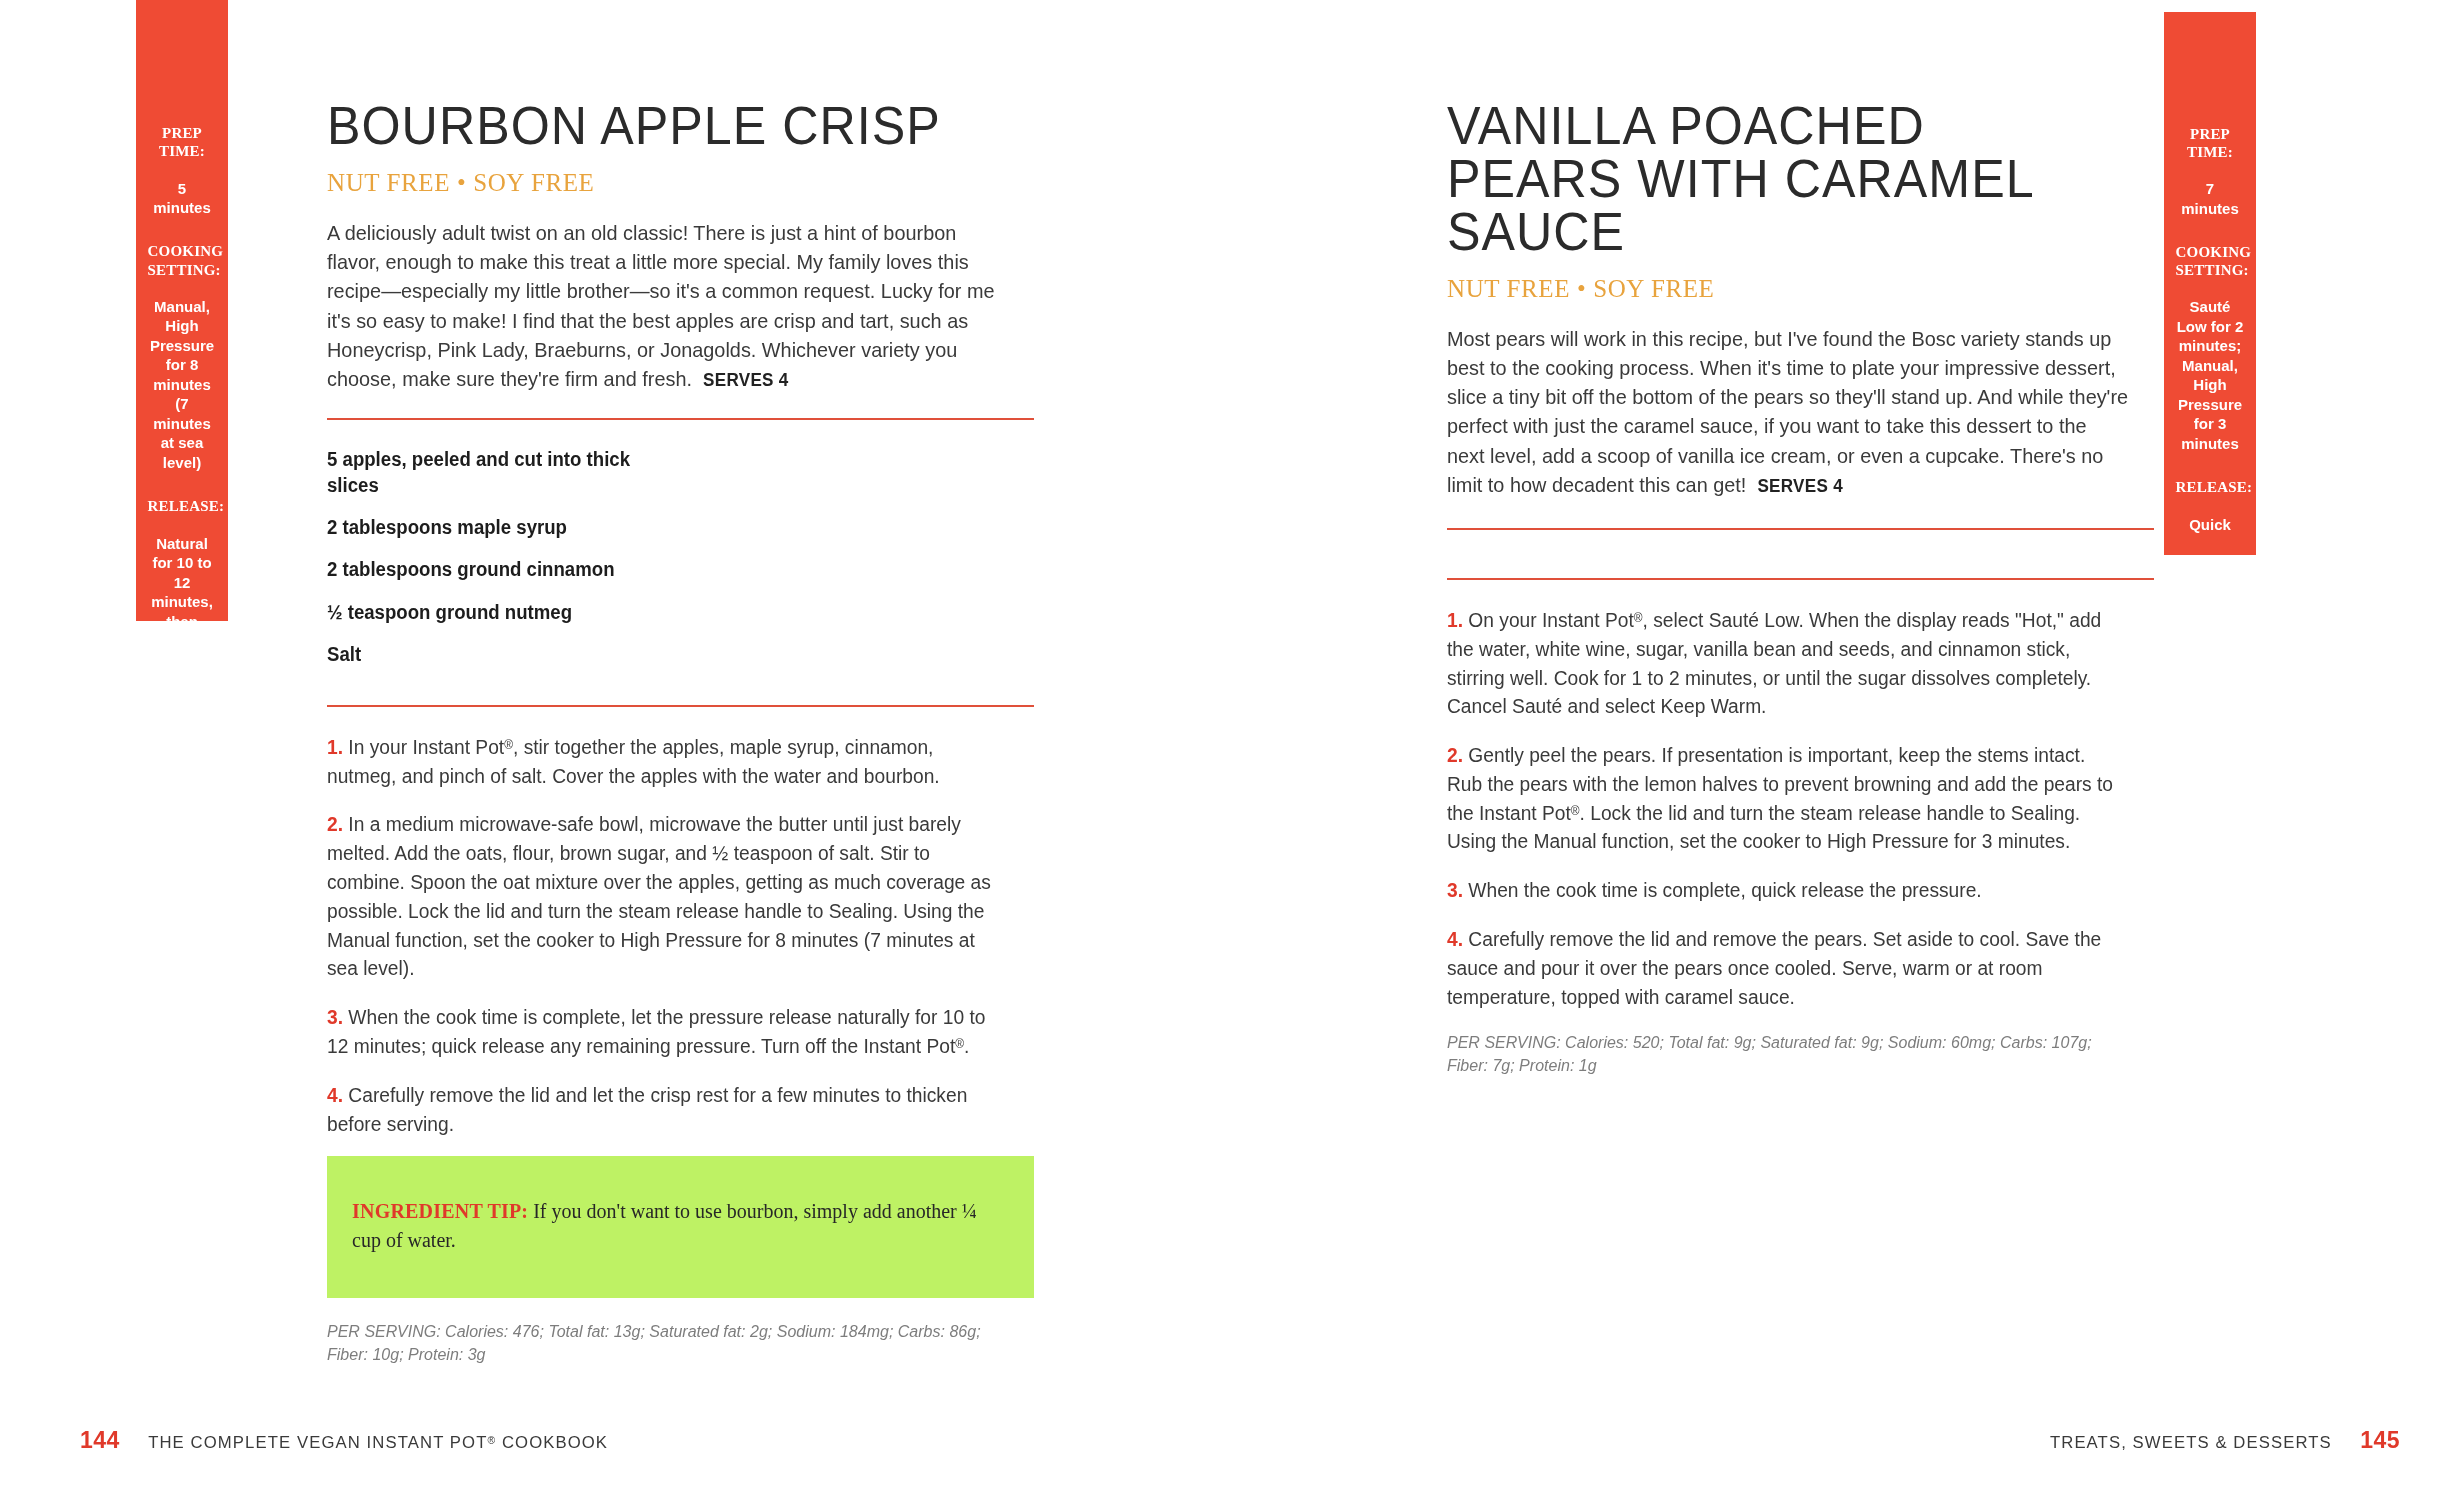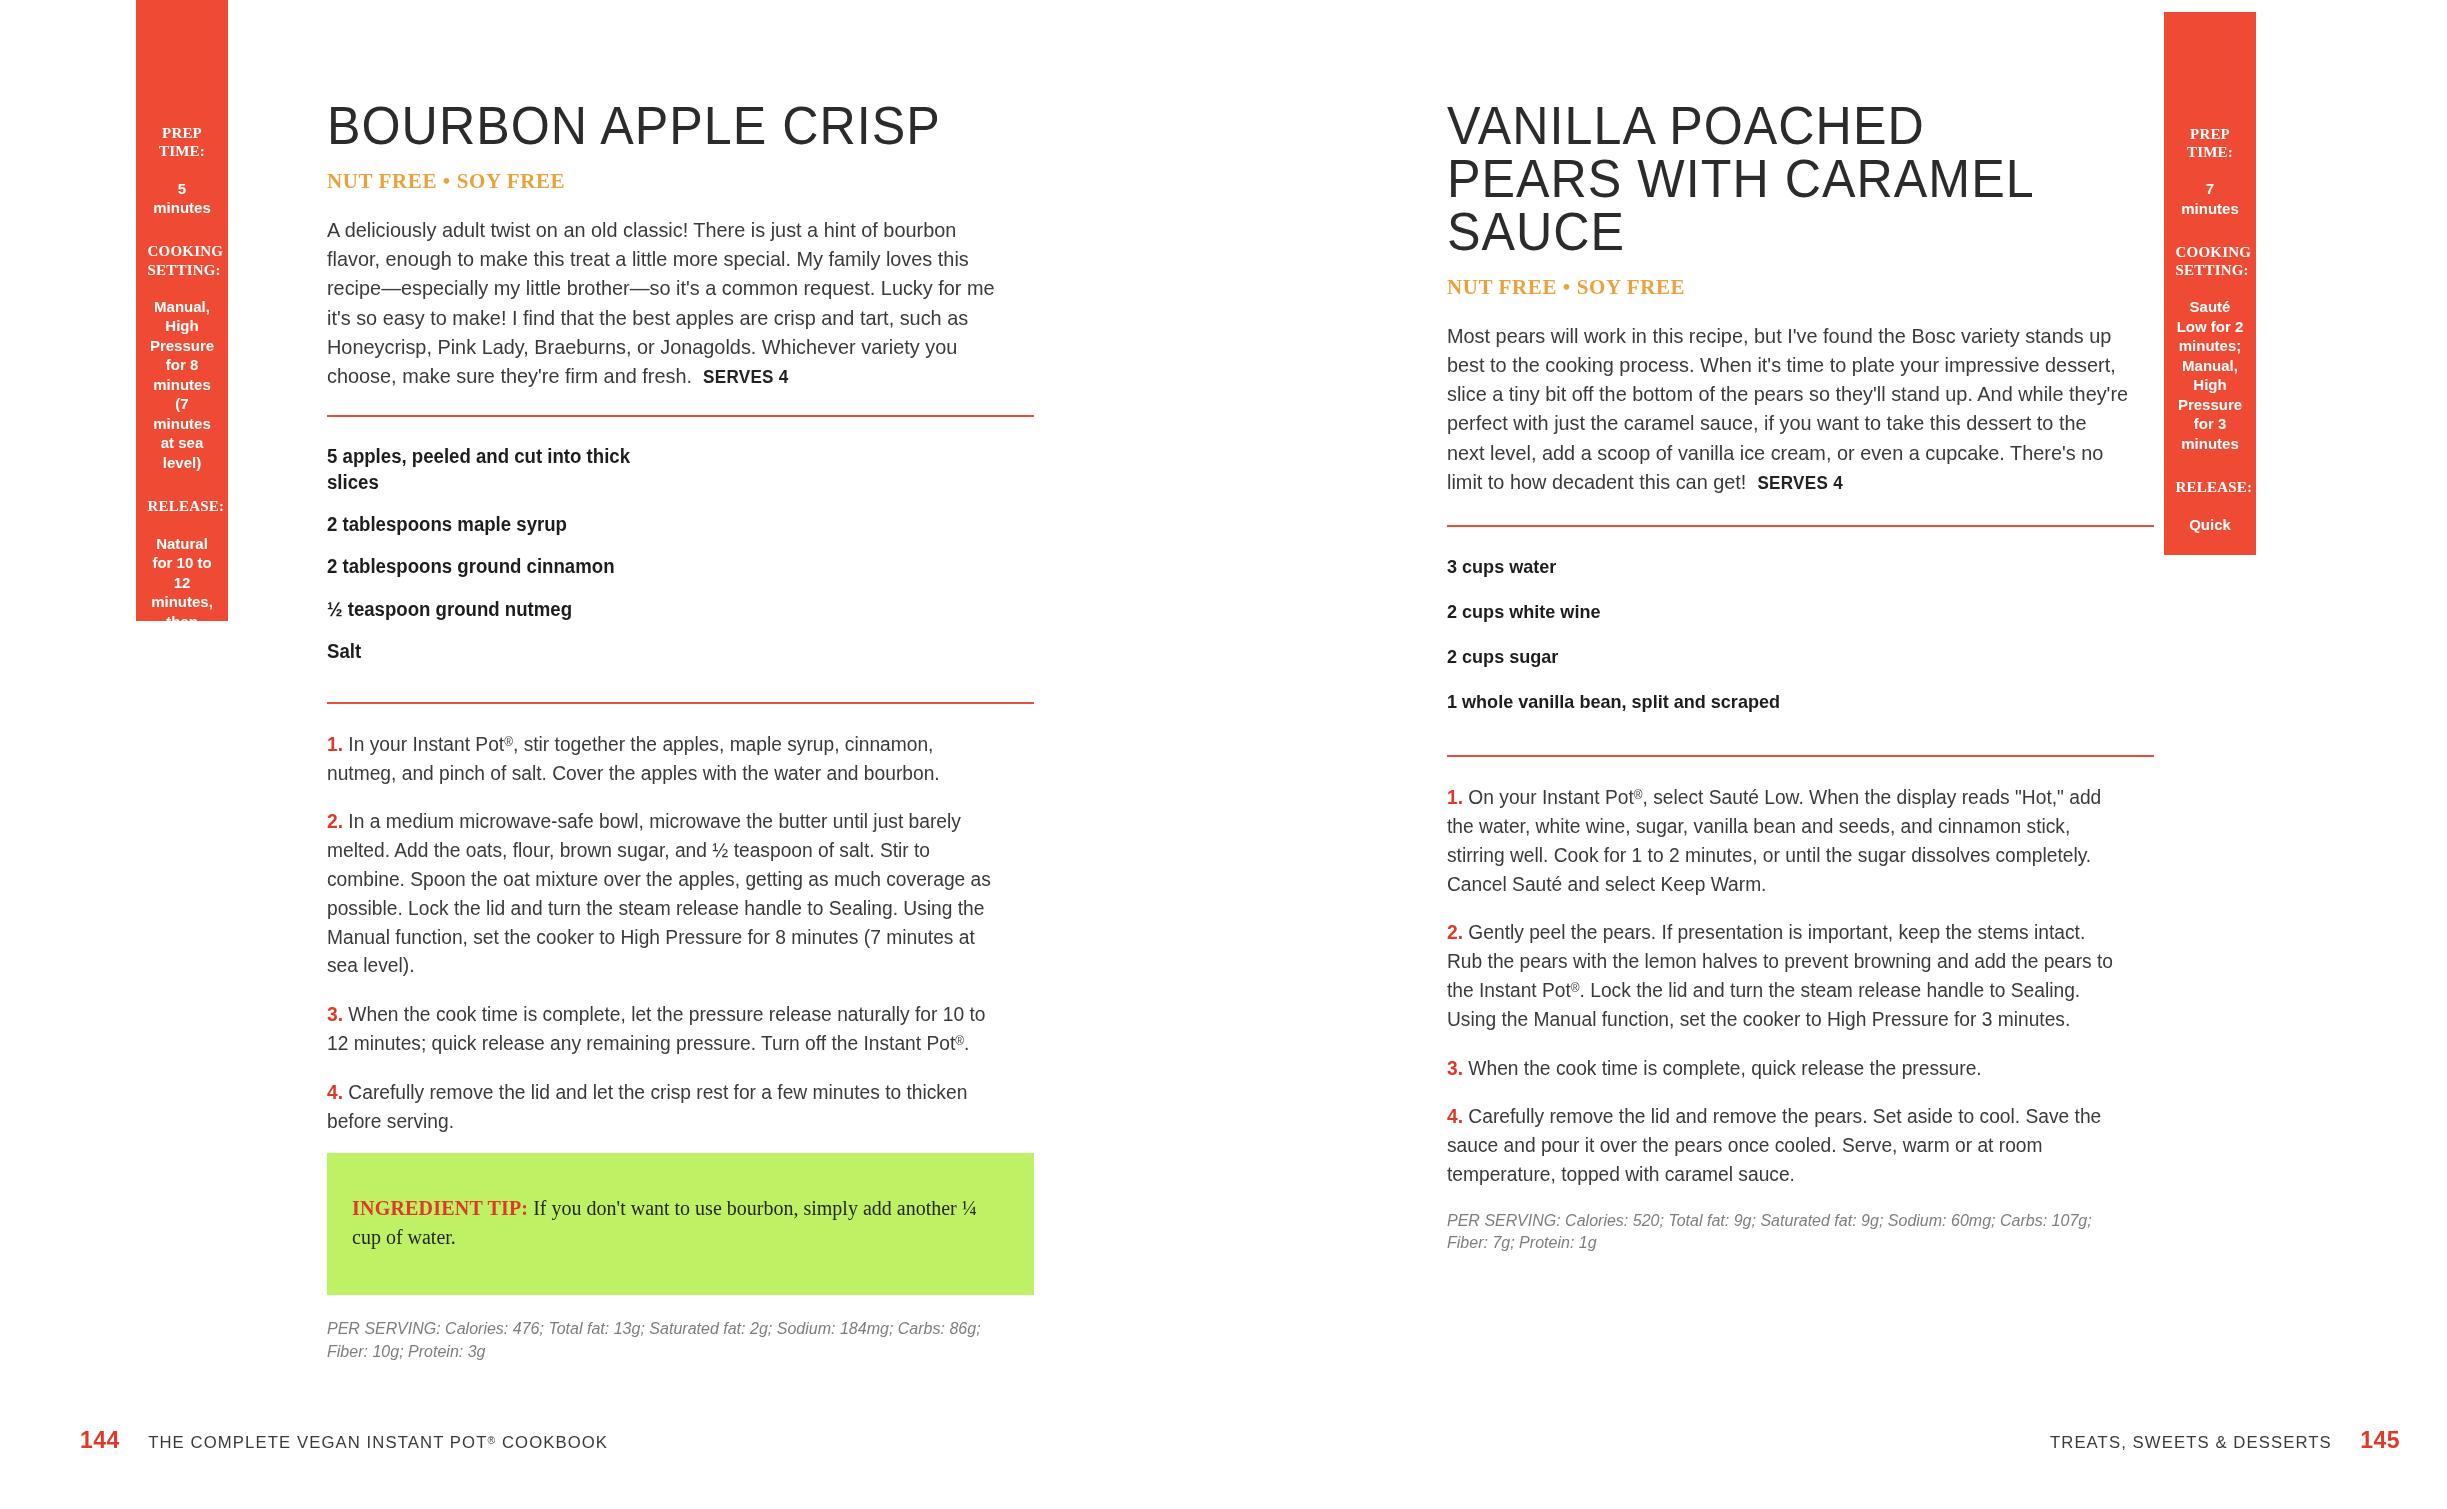--- a/index.html
+++ b/index.html
@@ -98,8 +98,8 @@
 
   .dietary {
     font-family: "Liberation Serif", serif;
-    font-weight: bold;
-    font-size: 21px;
+    font-weight: normal;
+    font-size: 25px;
     letter-spacing: 0.6px;
     color: #e8a33d;
     text-transform: uppercase;

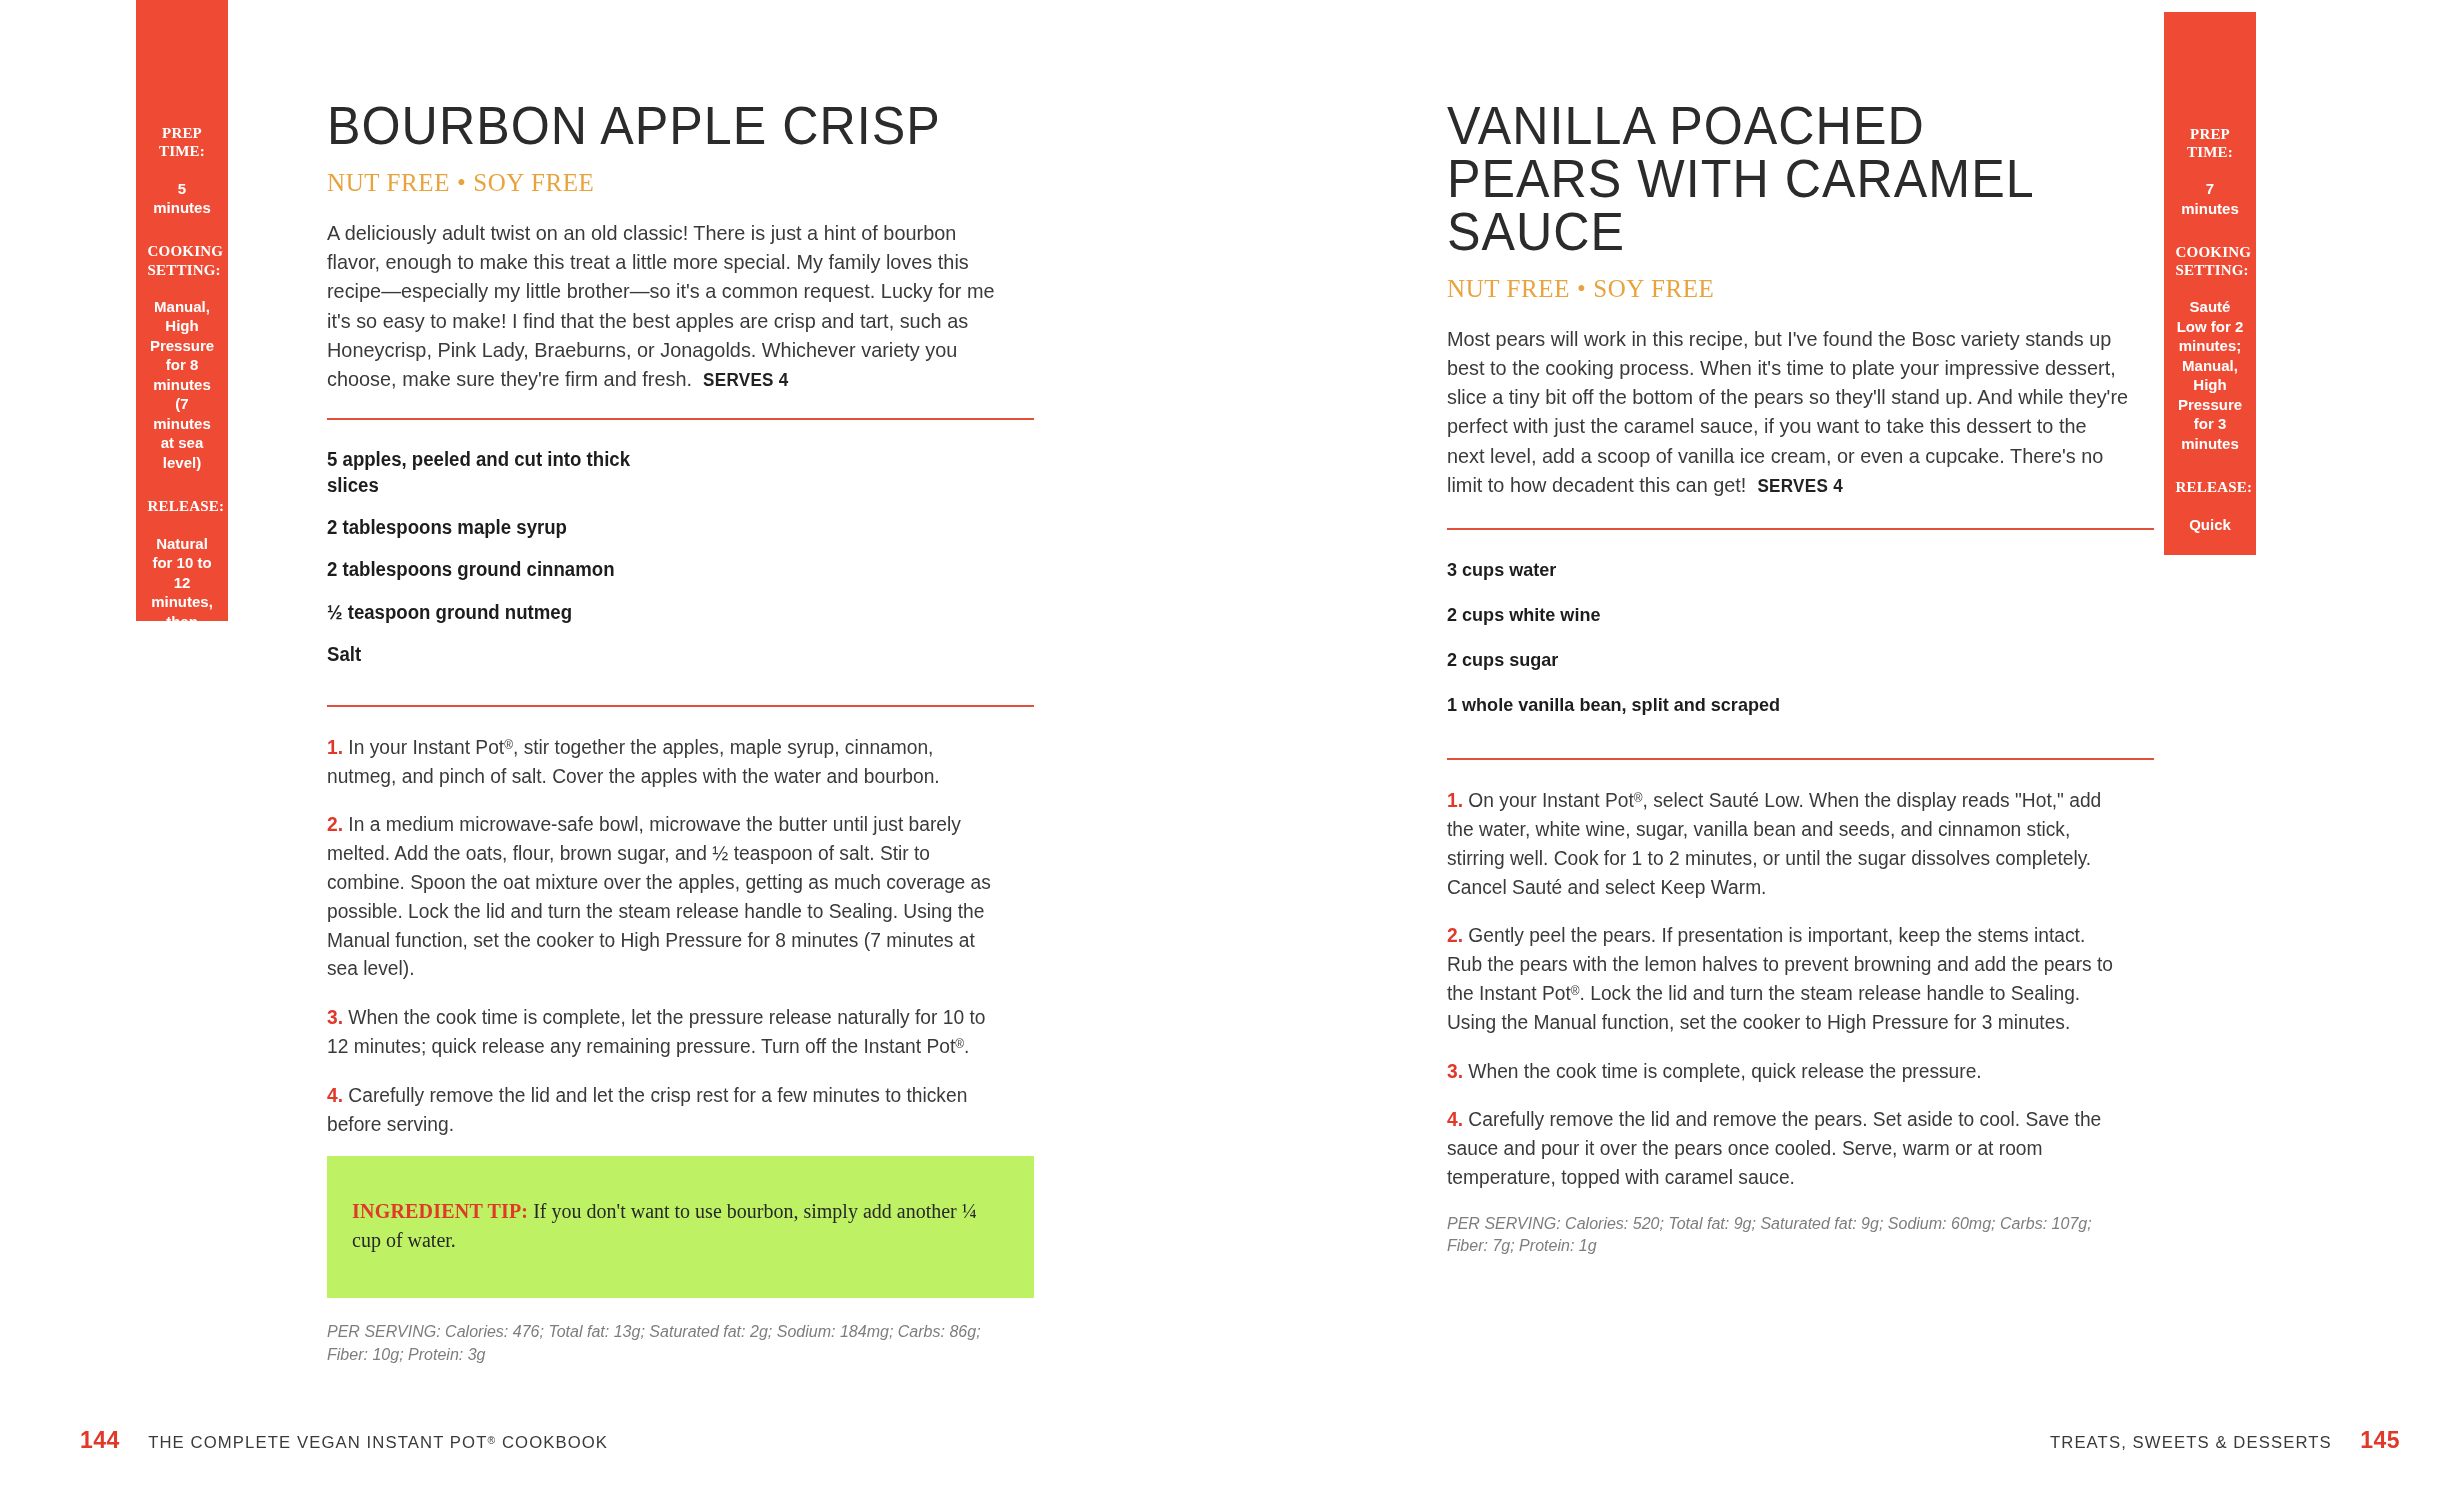--- a/index.html
+++ b/index.html
@@ -315,12 +315,6 @@
       <div class="hrule rule-top"></div>
 
       <div class="ingredients">
-        <div class="ing-col first">
-          <div class="ing-item">3 cups water</div>
-          <div class="ing-item">2 cups white wine</div>
-          <div class="ing-item">2 cups sugar</div>
-          <div class="ing-item">1 whole vanilla bean, split and scraped</div>
-        </div>
       </div>
 
       <div class="hrule rule-bottom"></div>

